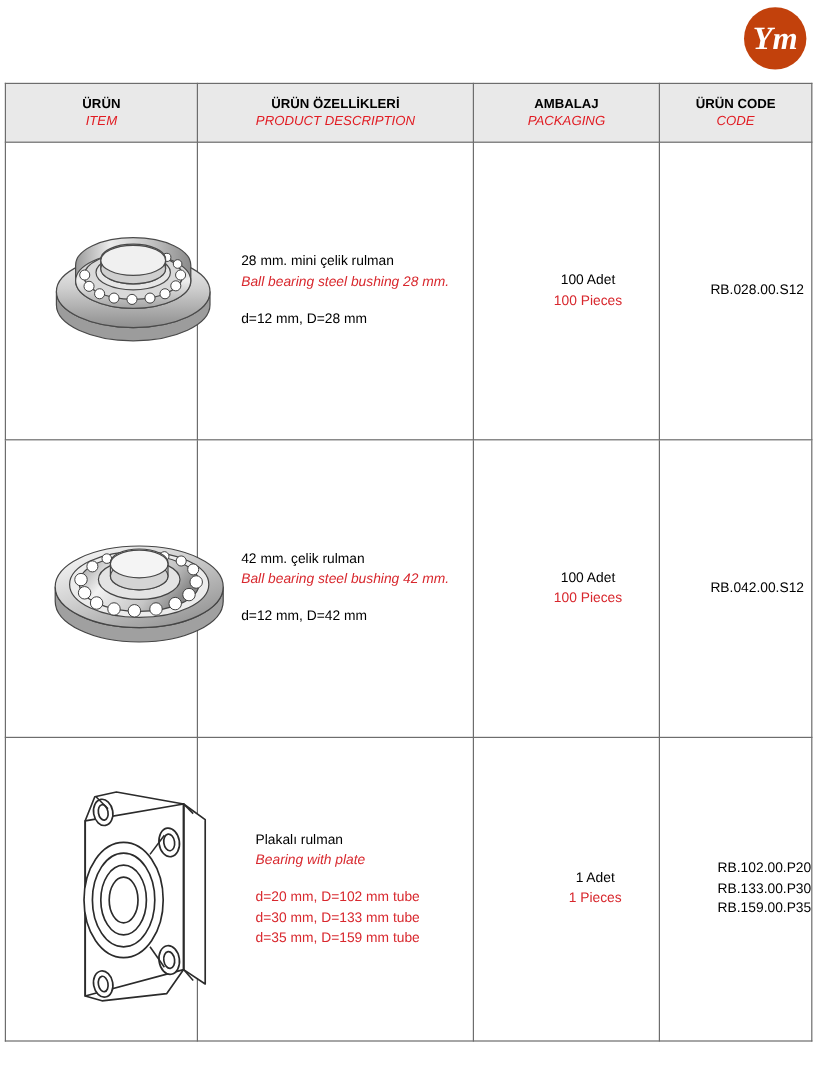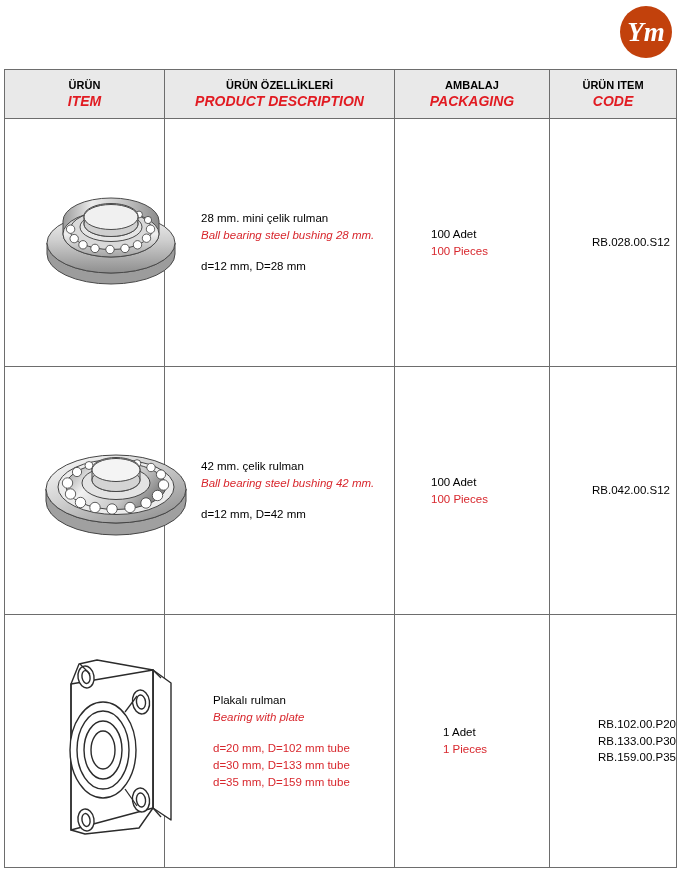--- a/index.html
+++ b/index.html
@@ -182,7 +182,7 @@
         <div class="hdr-en">PACKAGING</div>
       </th>
       <th>
-        <div class="hdr-tr">ÜRÜN ITEM</div>
+        <div class="hdr-tr">ÜRÜN CODE</div>
         <div class="hdr-en">CODE</div>
       </th>
     </tr>

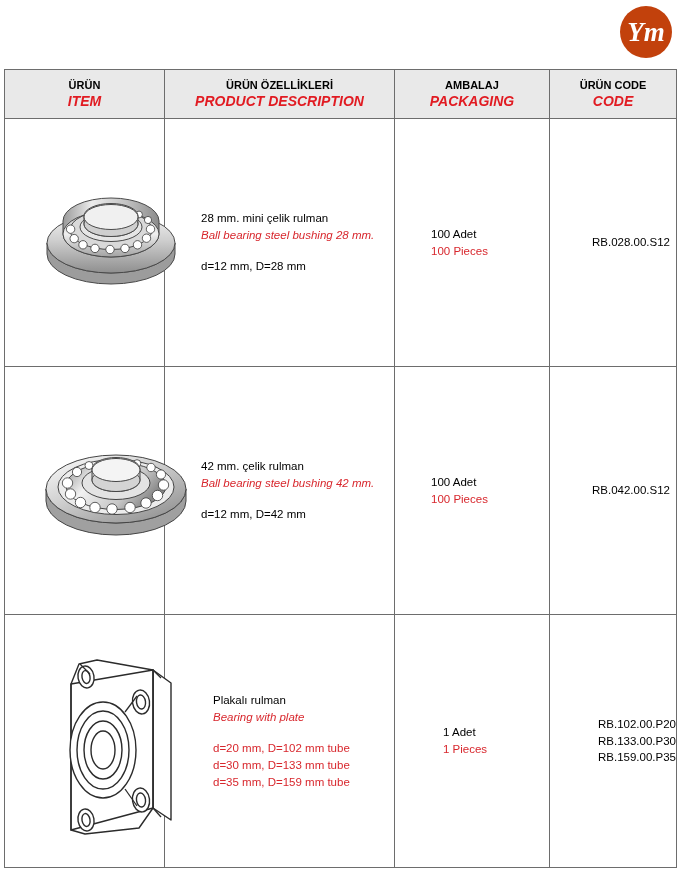--- a/index.html
+++ b/index.html
@@ -83,8 +83,8 @@
     white-space: nowrap;
   }
   .hdr-en {
-    font-size: 14px;
-    font-weight: bold;
+    font-size: 11px;
+    font-weight: normal;
     font-style: italic;
     color: #e11b22;
     white-space: nowrap;

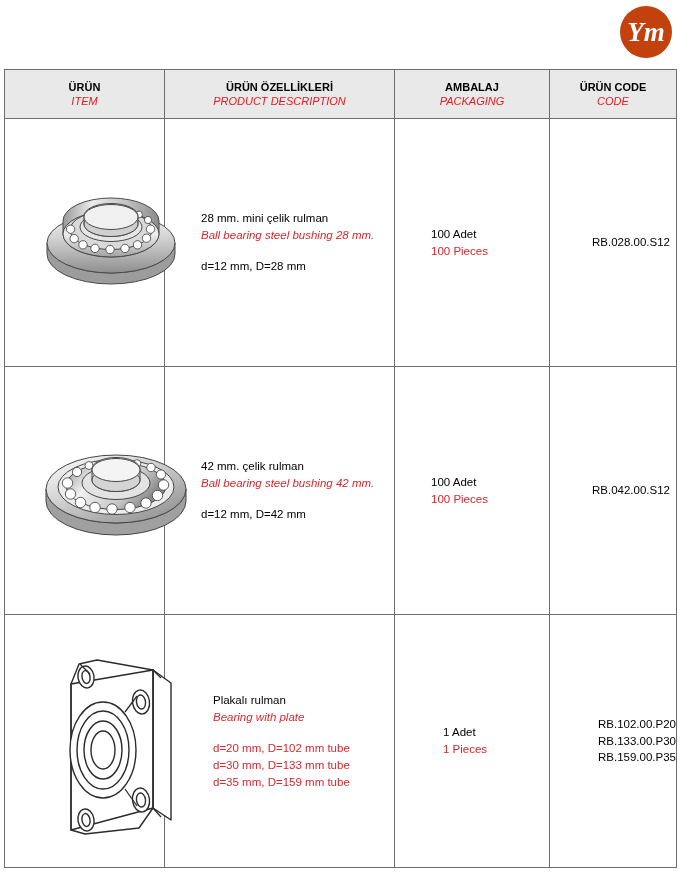--- a/index.html
+++ b/index.html
@@ -104,7 +104,7 @@
     text-align: left;
   }
   .cell-pack {
-    text-align: left;
+    text-align: center;
     line-height: 1.45;
   }
   .cell-code {

